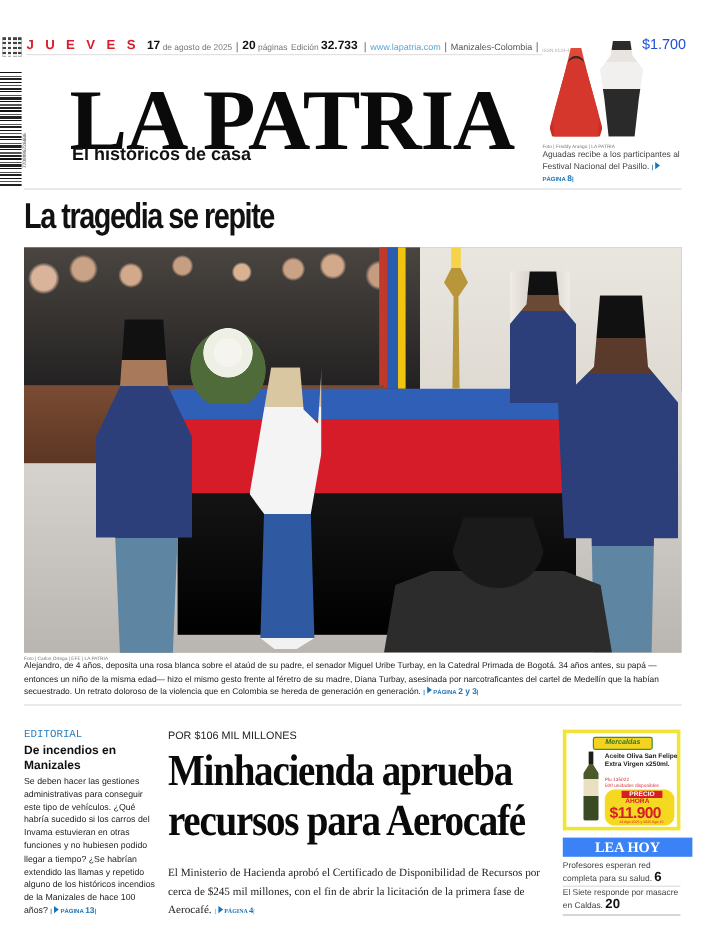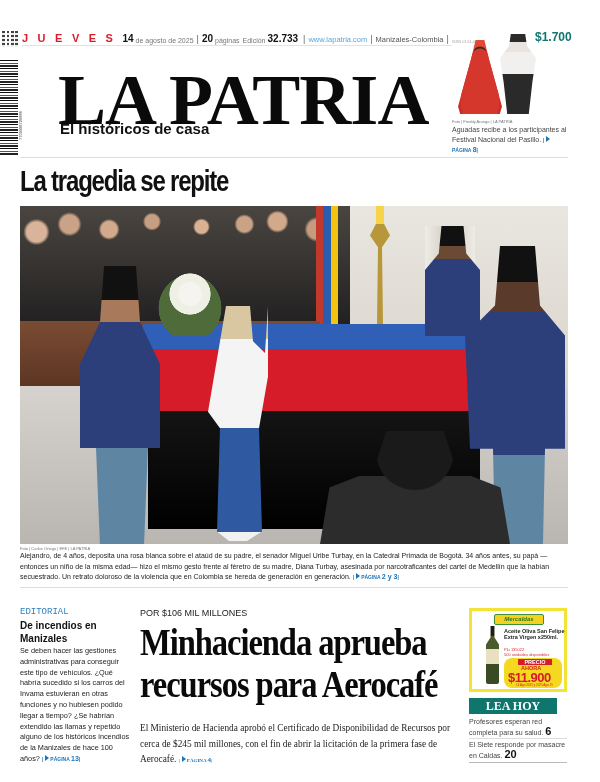--- a/index.html
+++ b/index.html
@@ -149,7 +149,7 @@
 <div class="qr"></div>
 <div class="dateline">
   <span class="day">JUEVES</span>
-  <span class="num">14</span>
+  <span class="num">17</span>
   <span>de agosto de 2025</span>
   <span class="sep">|</span>
   <span class="num">20</span>

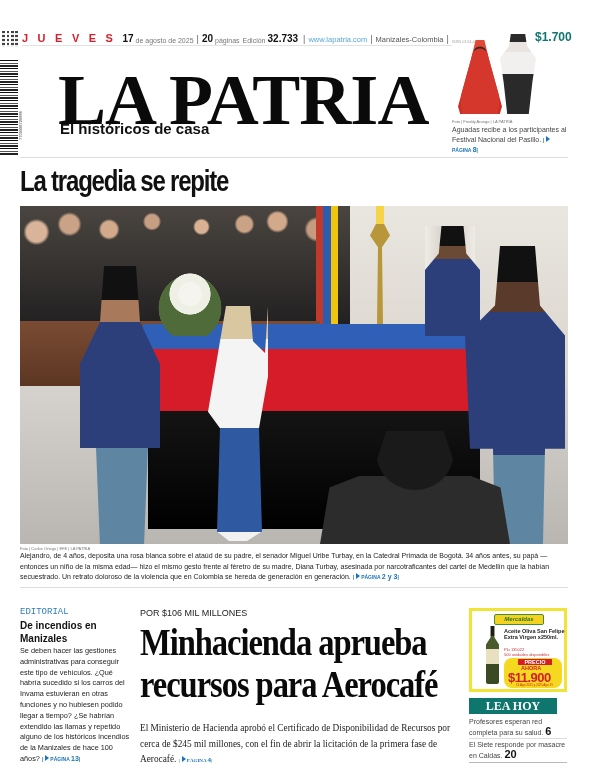--- a/index.html
+++ b/index.html
@@ -23,7 +23,7 @@
   .dateline .issn { color: #aaa; font-size: 4px; }
   .topline { position: absolute; left: 22px; top: 45px; width: 430px; height: 1px; background: #e2e2e2; }
 
-  .price { position: absolute; left: 535px; top: 30px; font-weight: bold; font-size: 12px; color: #0f766e; }
+  .price { position: absolute; left: 535px; top: 30px; font-weight: normal; font-size: 12px; color: #1d4ed8; }
 
   
   .barcode { position: absolute; left: 0; top: 60px; width: 18px; height: 95px;

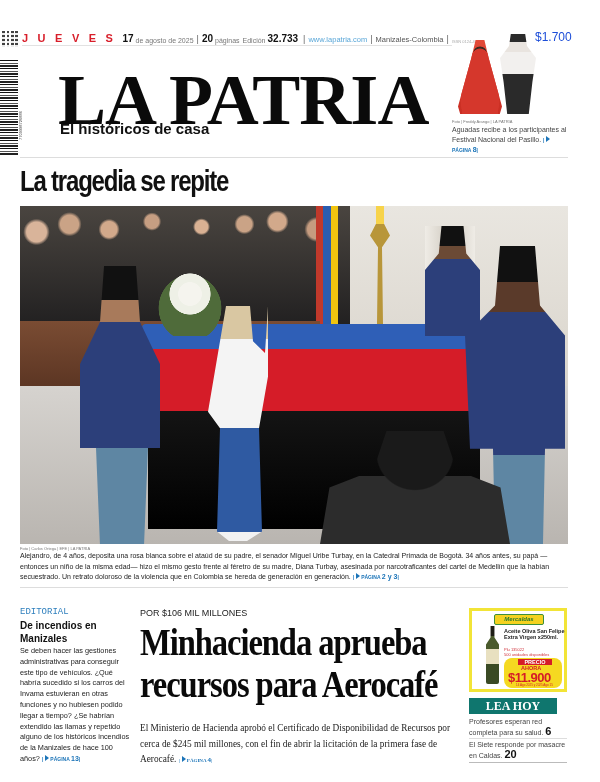--- a/index.html
+++ b/index.html
@@ -134,7 +134,7 @@
   .ad-valid { position: absolute; left: 44px; top: 72px; font-size: 3px; color: #d51c28; }
 
   
-  .lea-title { position: absolute; left: 469px; top: 698px; width: 88px; height: 16px; background: #0f766e; color: #fff;
+  .lea-title { position: absolute; left: 469px; top: 698px; width: 108px; height: 16px; background: #3b82f6; color: #fff;
     font-family: "Liberation Serif", serif; font-weight: bold; font-size: 12px; text-align: center; line-height: 16px; }
   .lea-item { position: absolute; left: 469px; width: 100px; font-size: 7px; line-height: 9.5px; color: #444; }
   .lea-item .pg { color: #111; font-weight: bold; font-size: 11px; }

